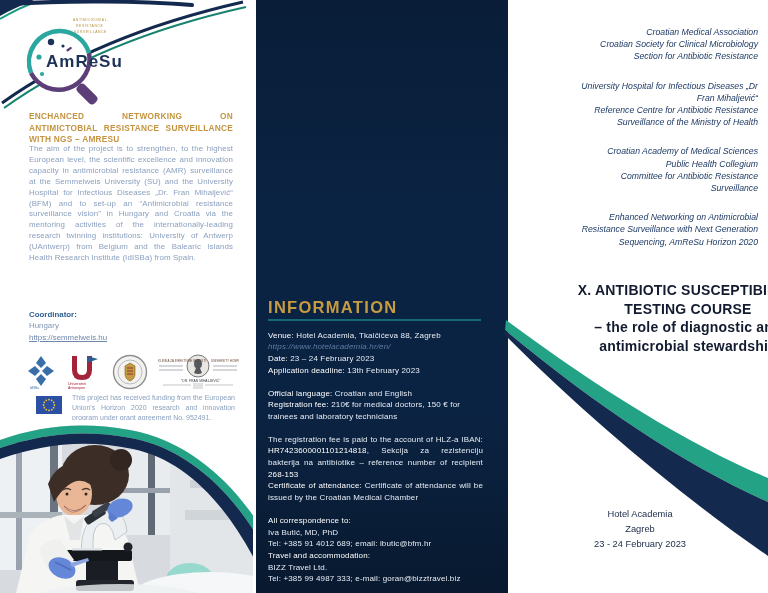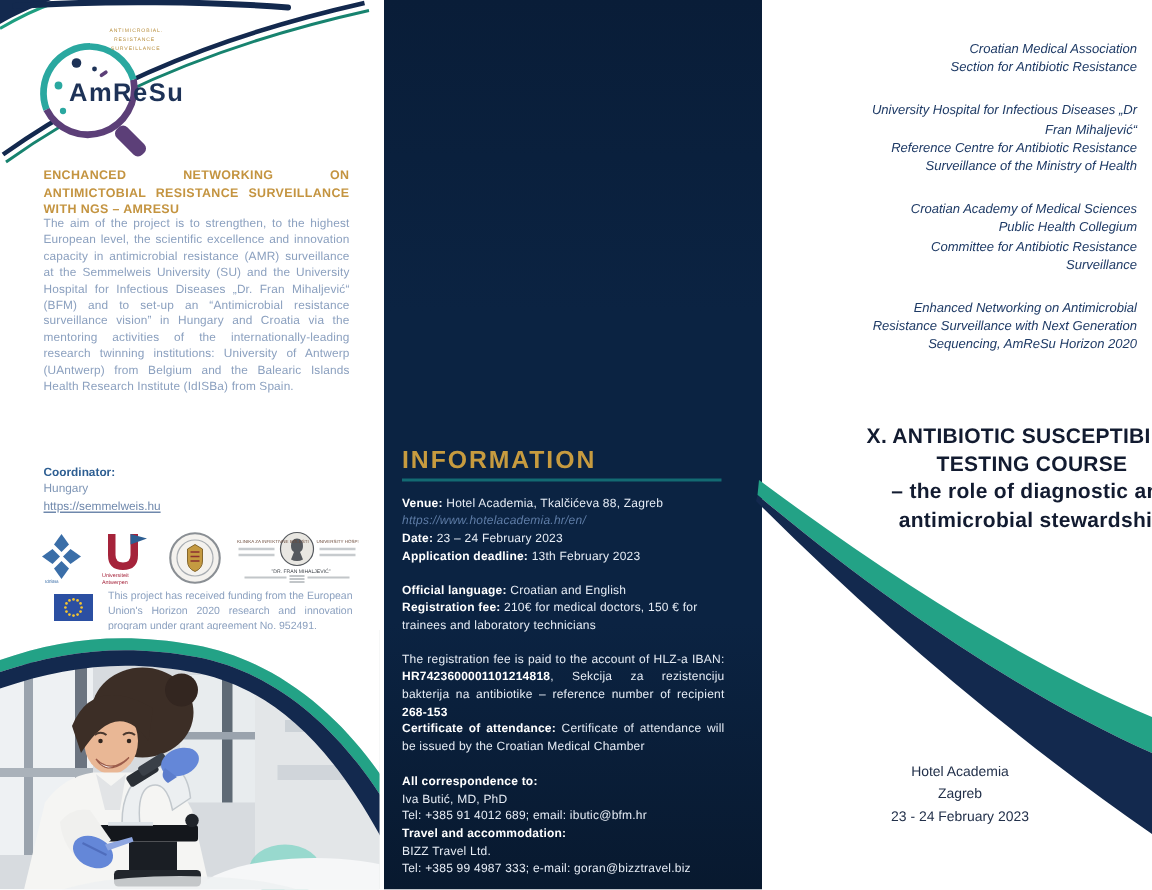--- a/index.html
+++ b/index.html
@@ -247,6 +247,7 @@
     <div class="orgs">
       <div class="org-block">
           <div>Croatian Medical Association</div>
+          <div>Croatian Society for Clinical Microbiology</div>
           <div>Section for Antibiotic Resistance</div>
         </div>
       <div class="org-block">

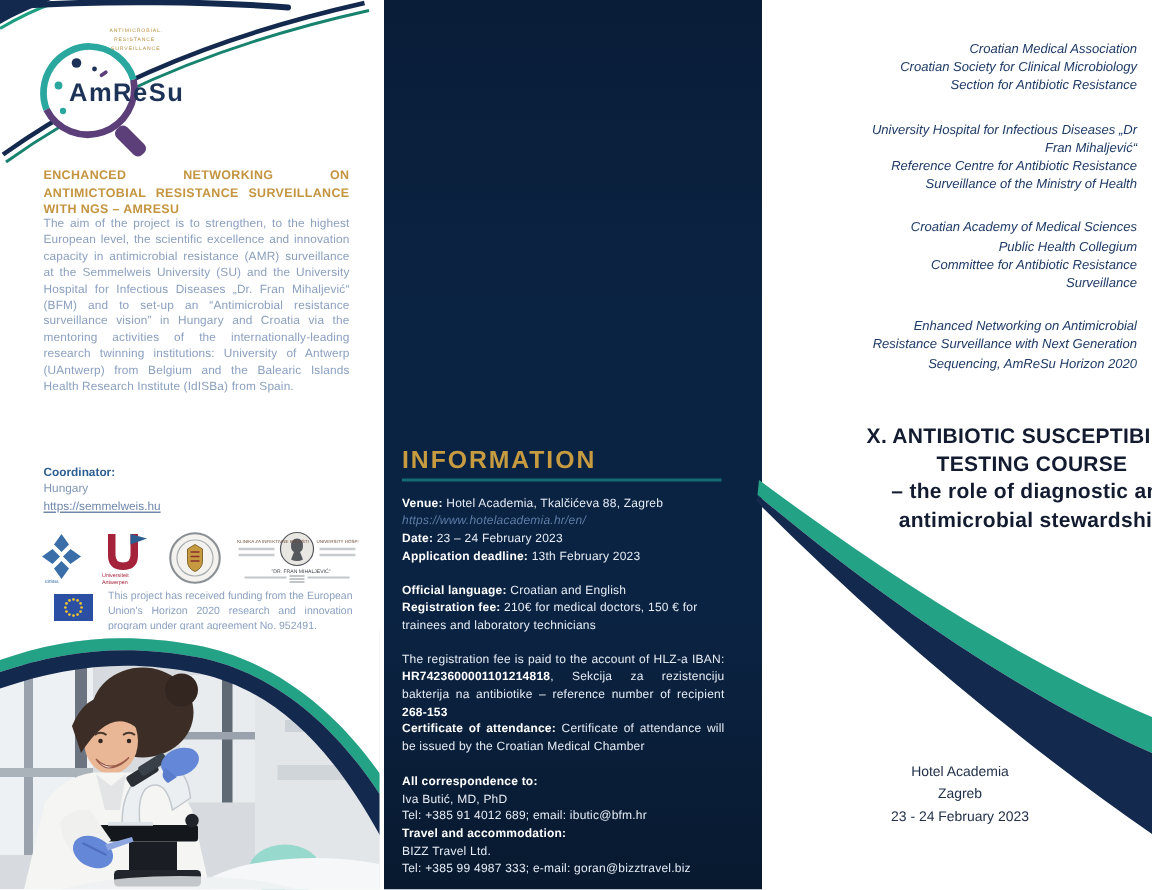--- a/index.html
+++ b/index.html
@@ -41,7 +41,7 @@
     font-size:8px; line-height:11.7px; letter-spacing:0.15px; }
   .mid-title { font-size:16.5px; font-weight:bold; color:#C79B3F; letter-spacing:1.3px; }
   .mid-rule { width:213px; height:0; border-top:2px solid #136A72; margin-top:5px; margin-bottom:9px; }
-  .mid-content b { color:#ffffff; font-weight:bold; }
+  .mid-content b { color:#ffffff; font-weight:normal; }
   .mid-link { font-style:italic; color:#5E7CA6; cursor:pointer; }
   .gap12 { height:11px; }
   .jpara { text-align:justify; }

